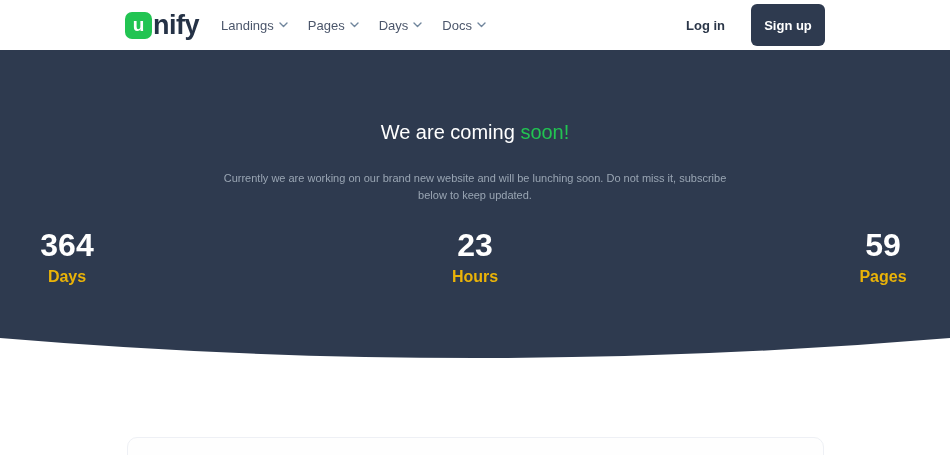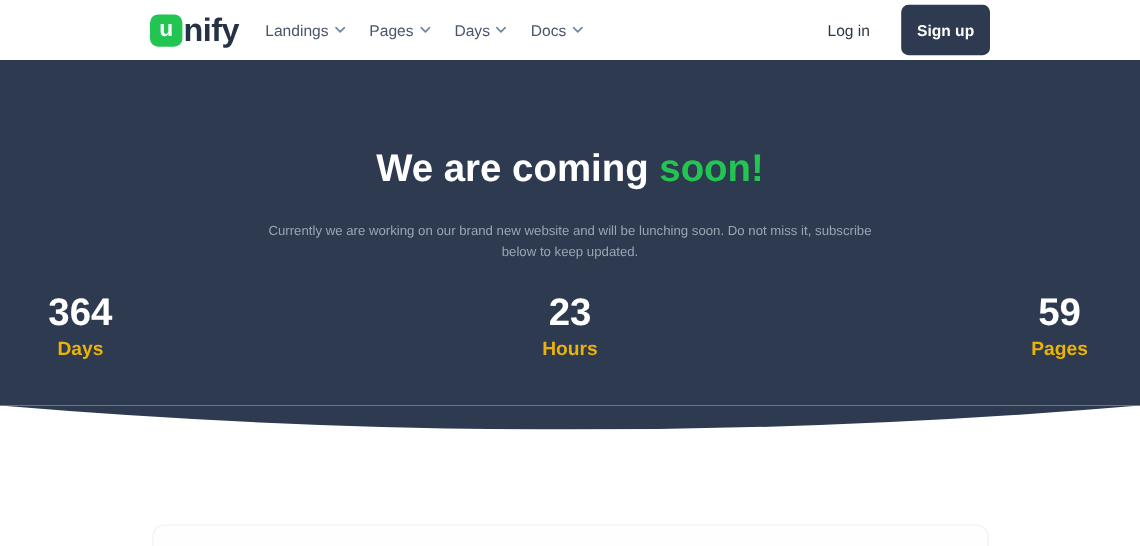--- a/index.html
+++ b/index.html
@@ -71,7 +71,7 @@
   }
   .login-link {
     font-size: 13px;
-    font-weight: 400;
+    font-weight: 700;
     color: #2b3648;
     cursor: pointer;
   }

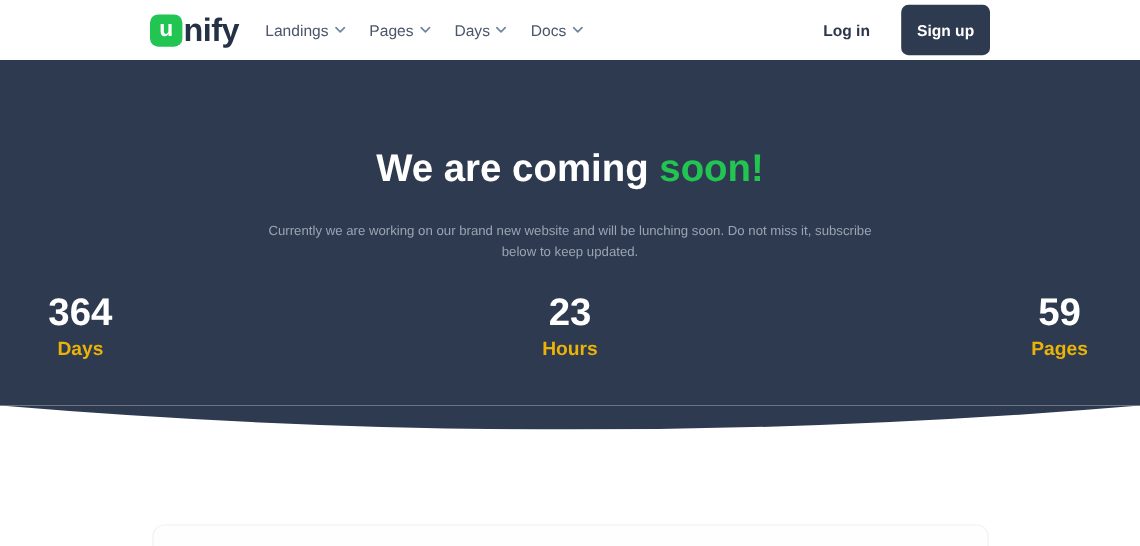--- a/index.html
+++ b/index.html
@@ -96,8 +96,8 @@
     padding-top: 70px;
   }
   .hero-title {
-    font-size: 32px;
-    font-weight: 700;
+    font-size: 20px;
+    font-weight: 400;
     color: #ffffff;
     line-height: 1.25;
   }

